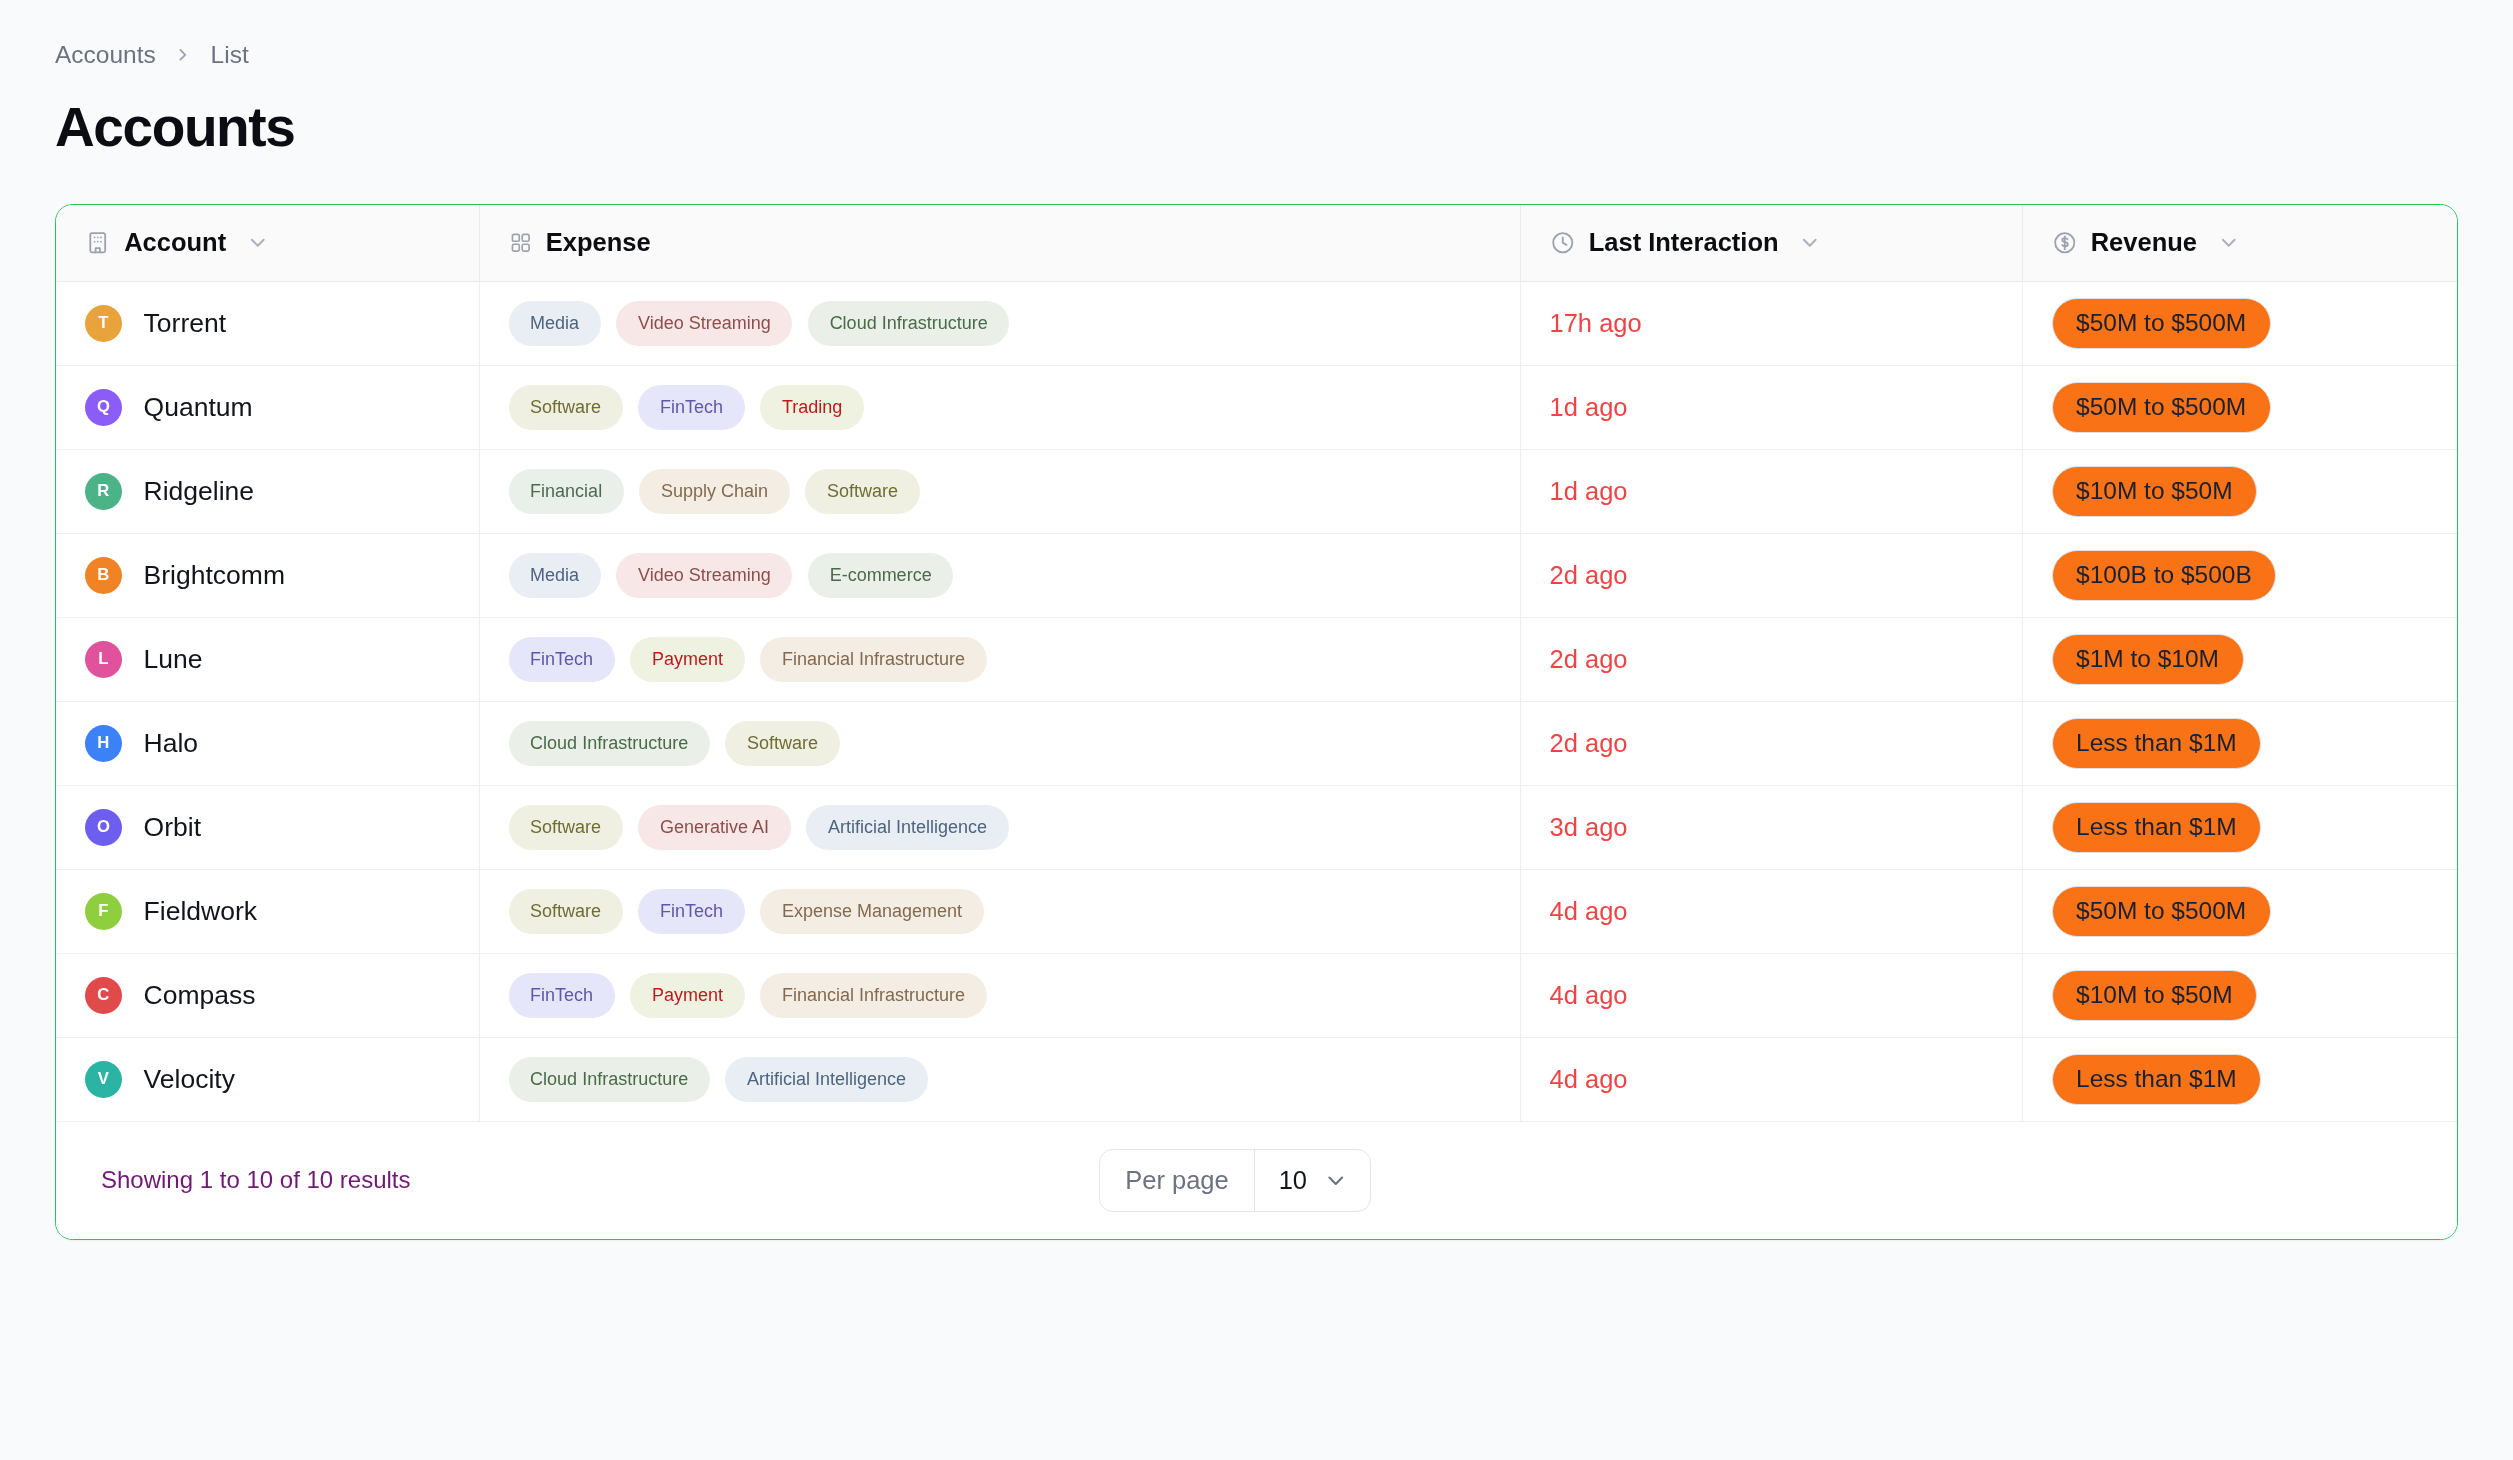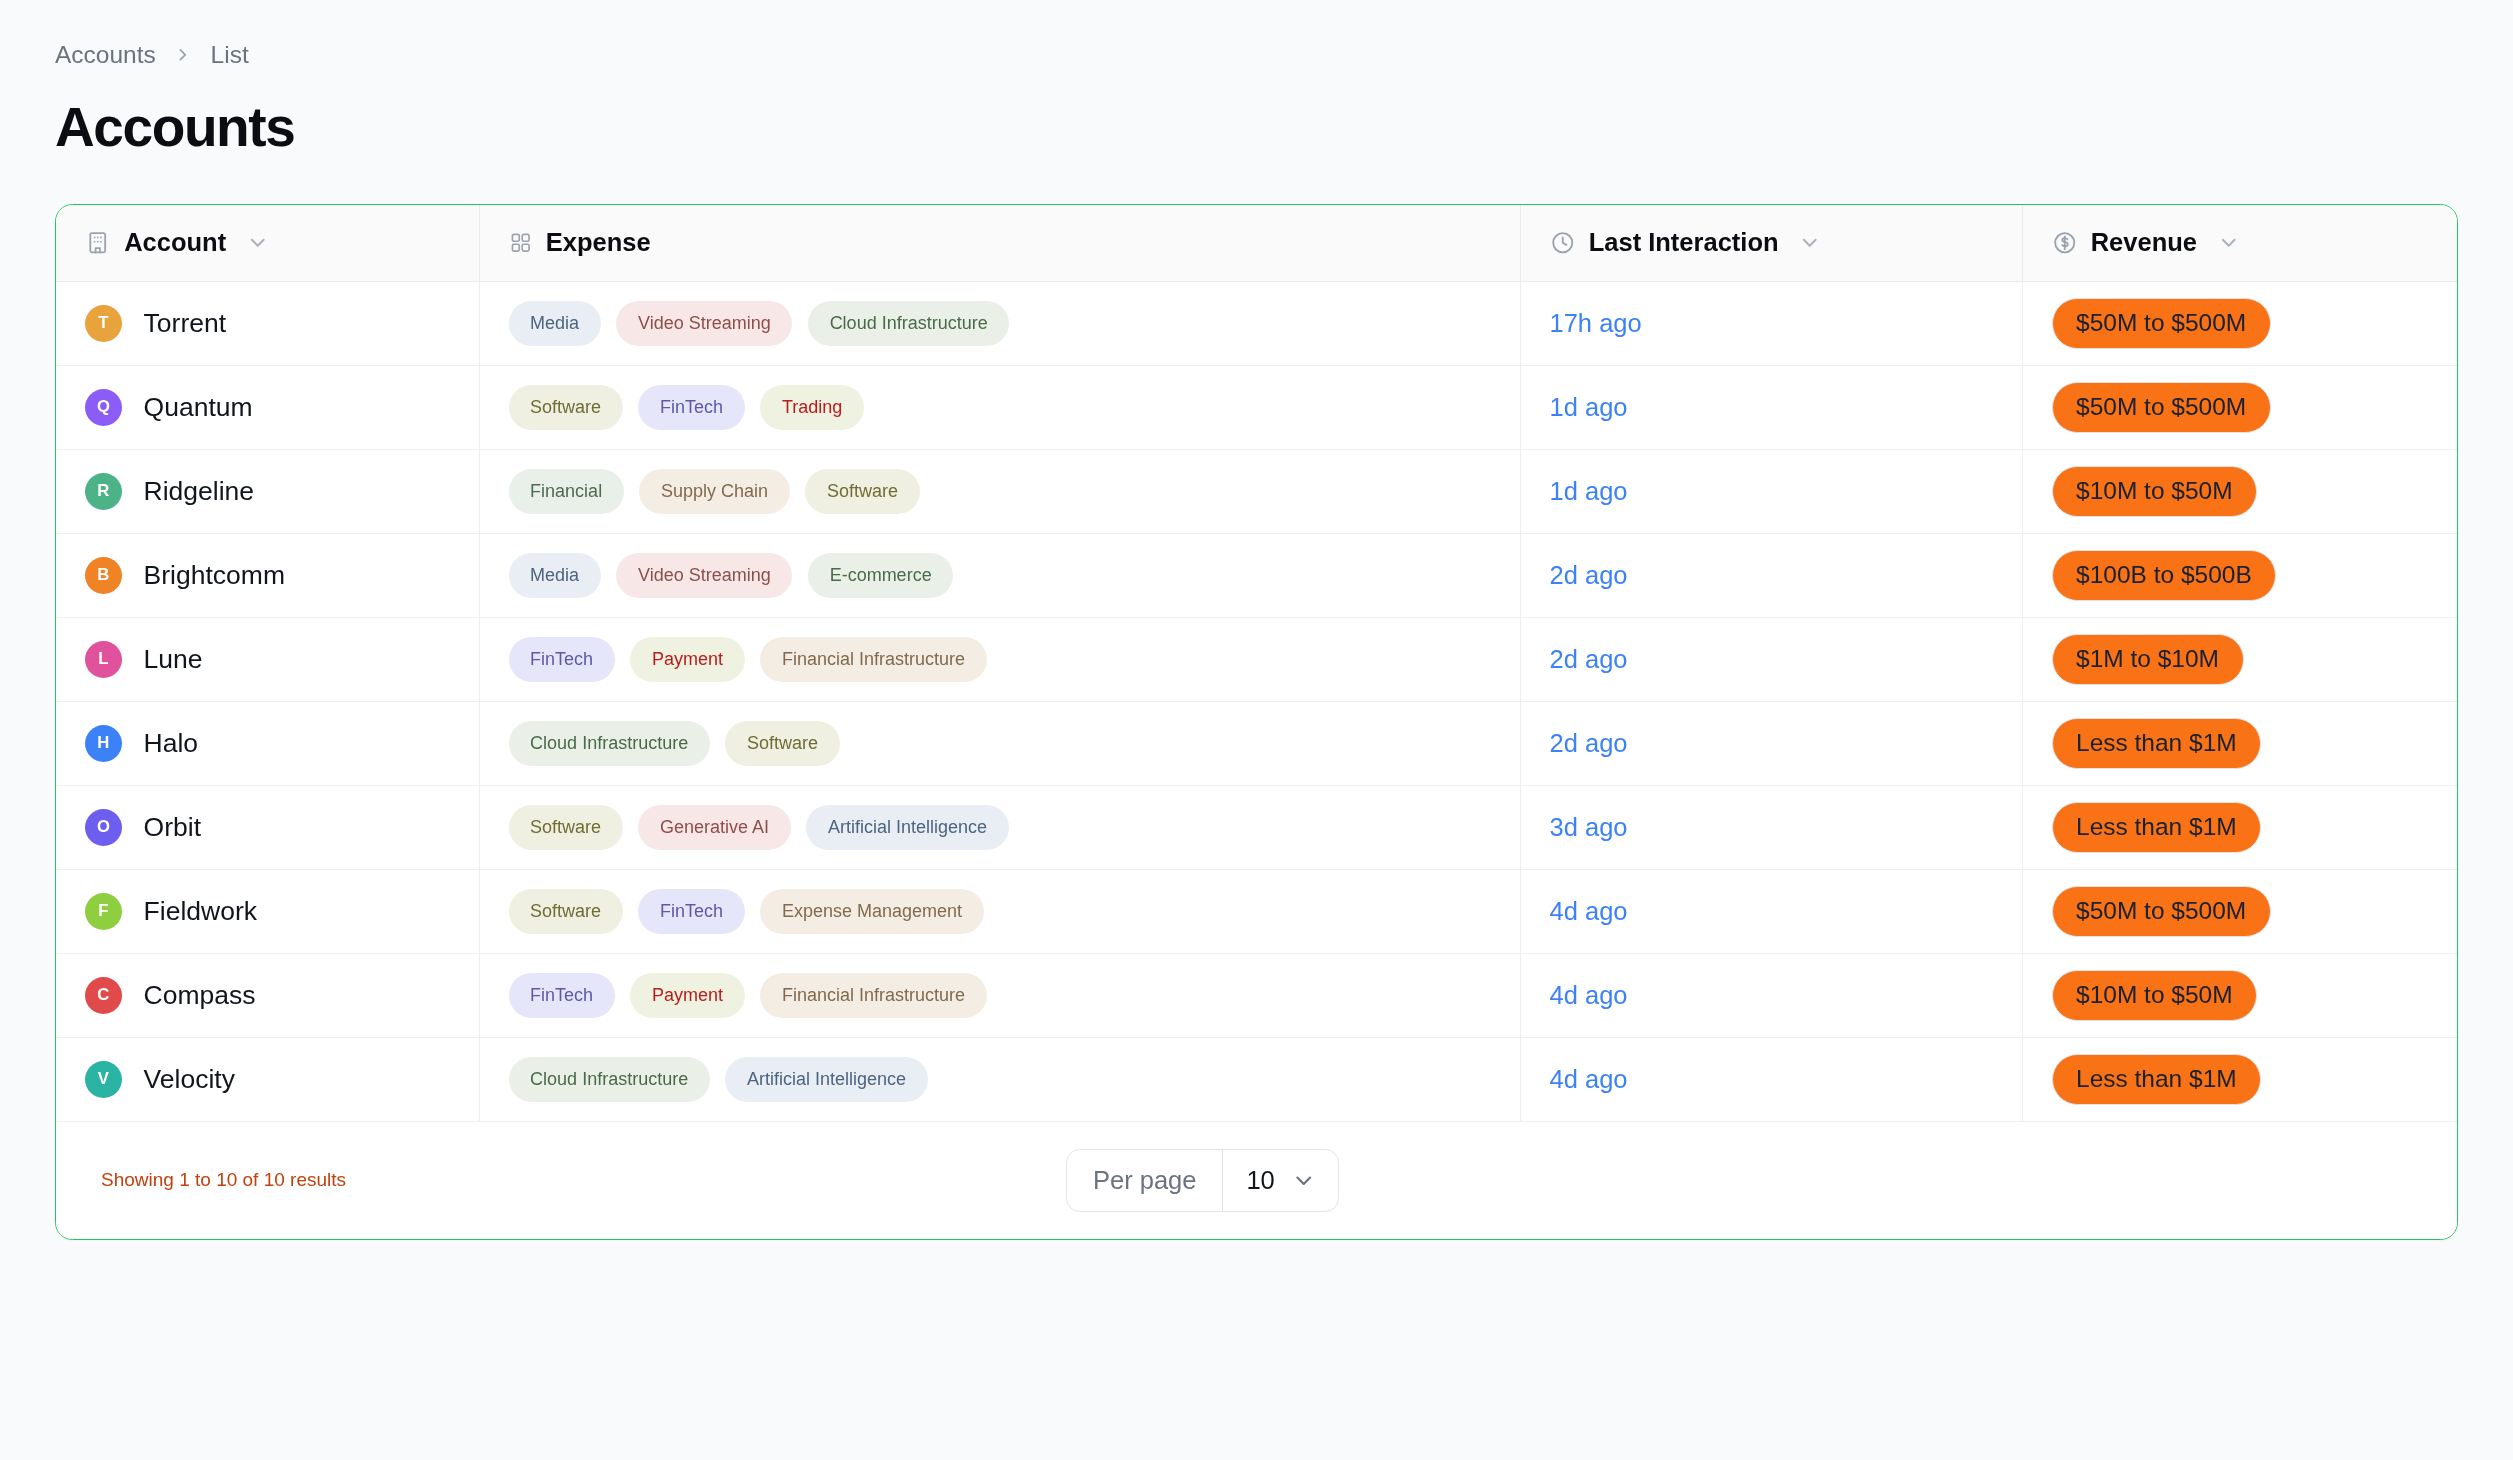--- a/index.html
+++ b/index.html
@@ -98,7 +98,7 @@
   .tag-lime   { background: #eff2e0; color: #b91c1c; }
 
   
-  .last-val { font-size: 25.5px; color: #3b82f6; }
+  .last-val { font-size: 25.5px; color: #ef4444; }
 
   
   .rev-pill {

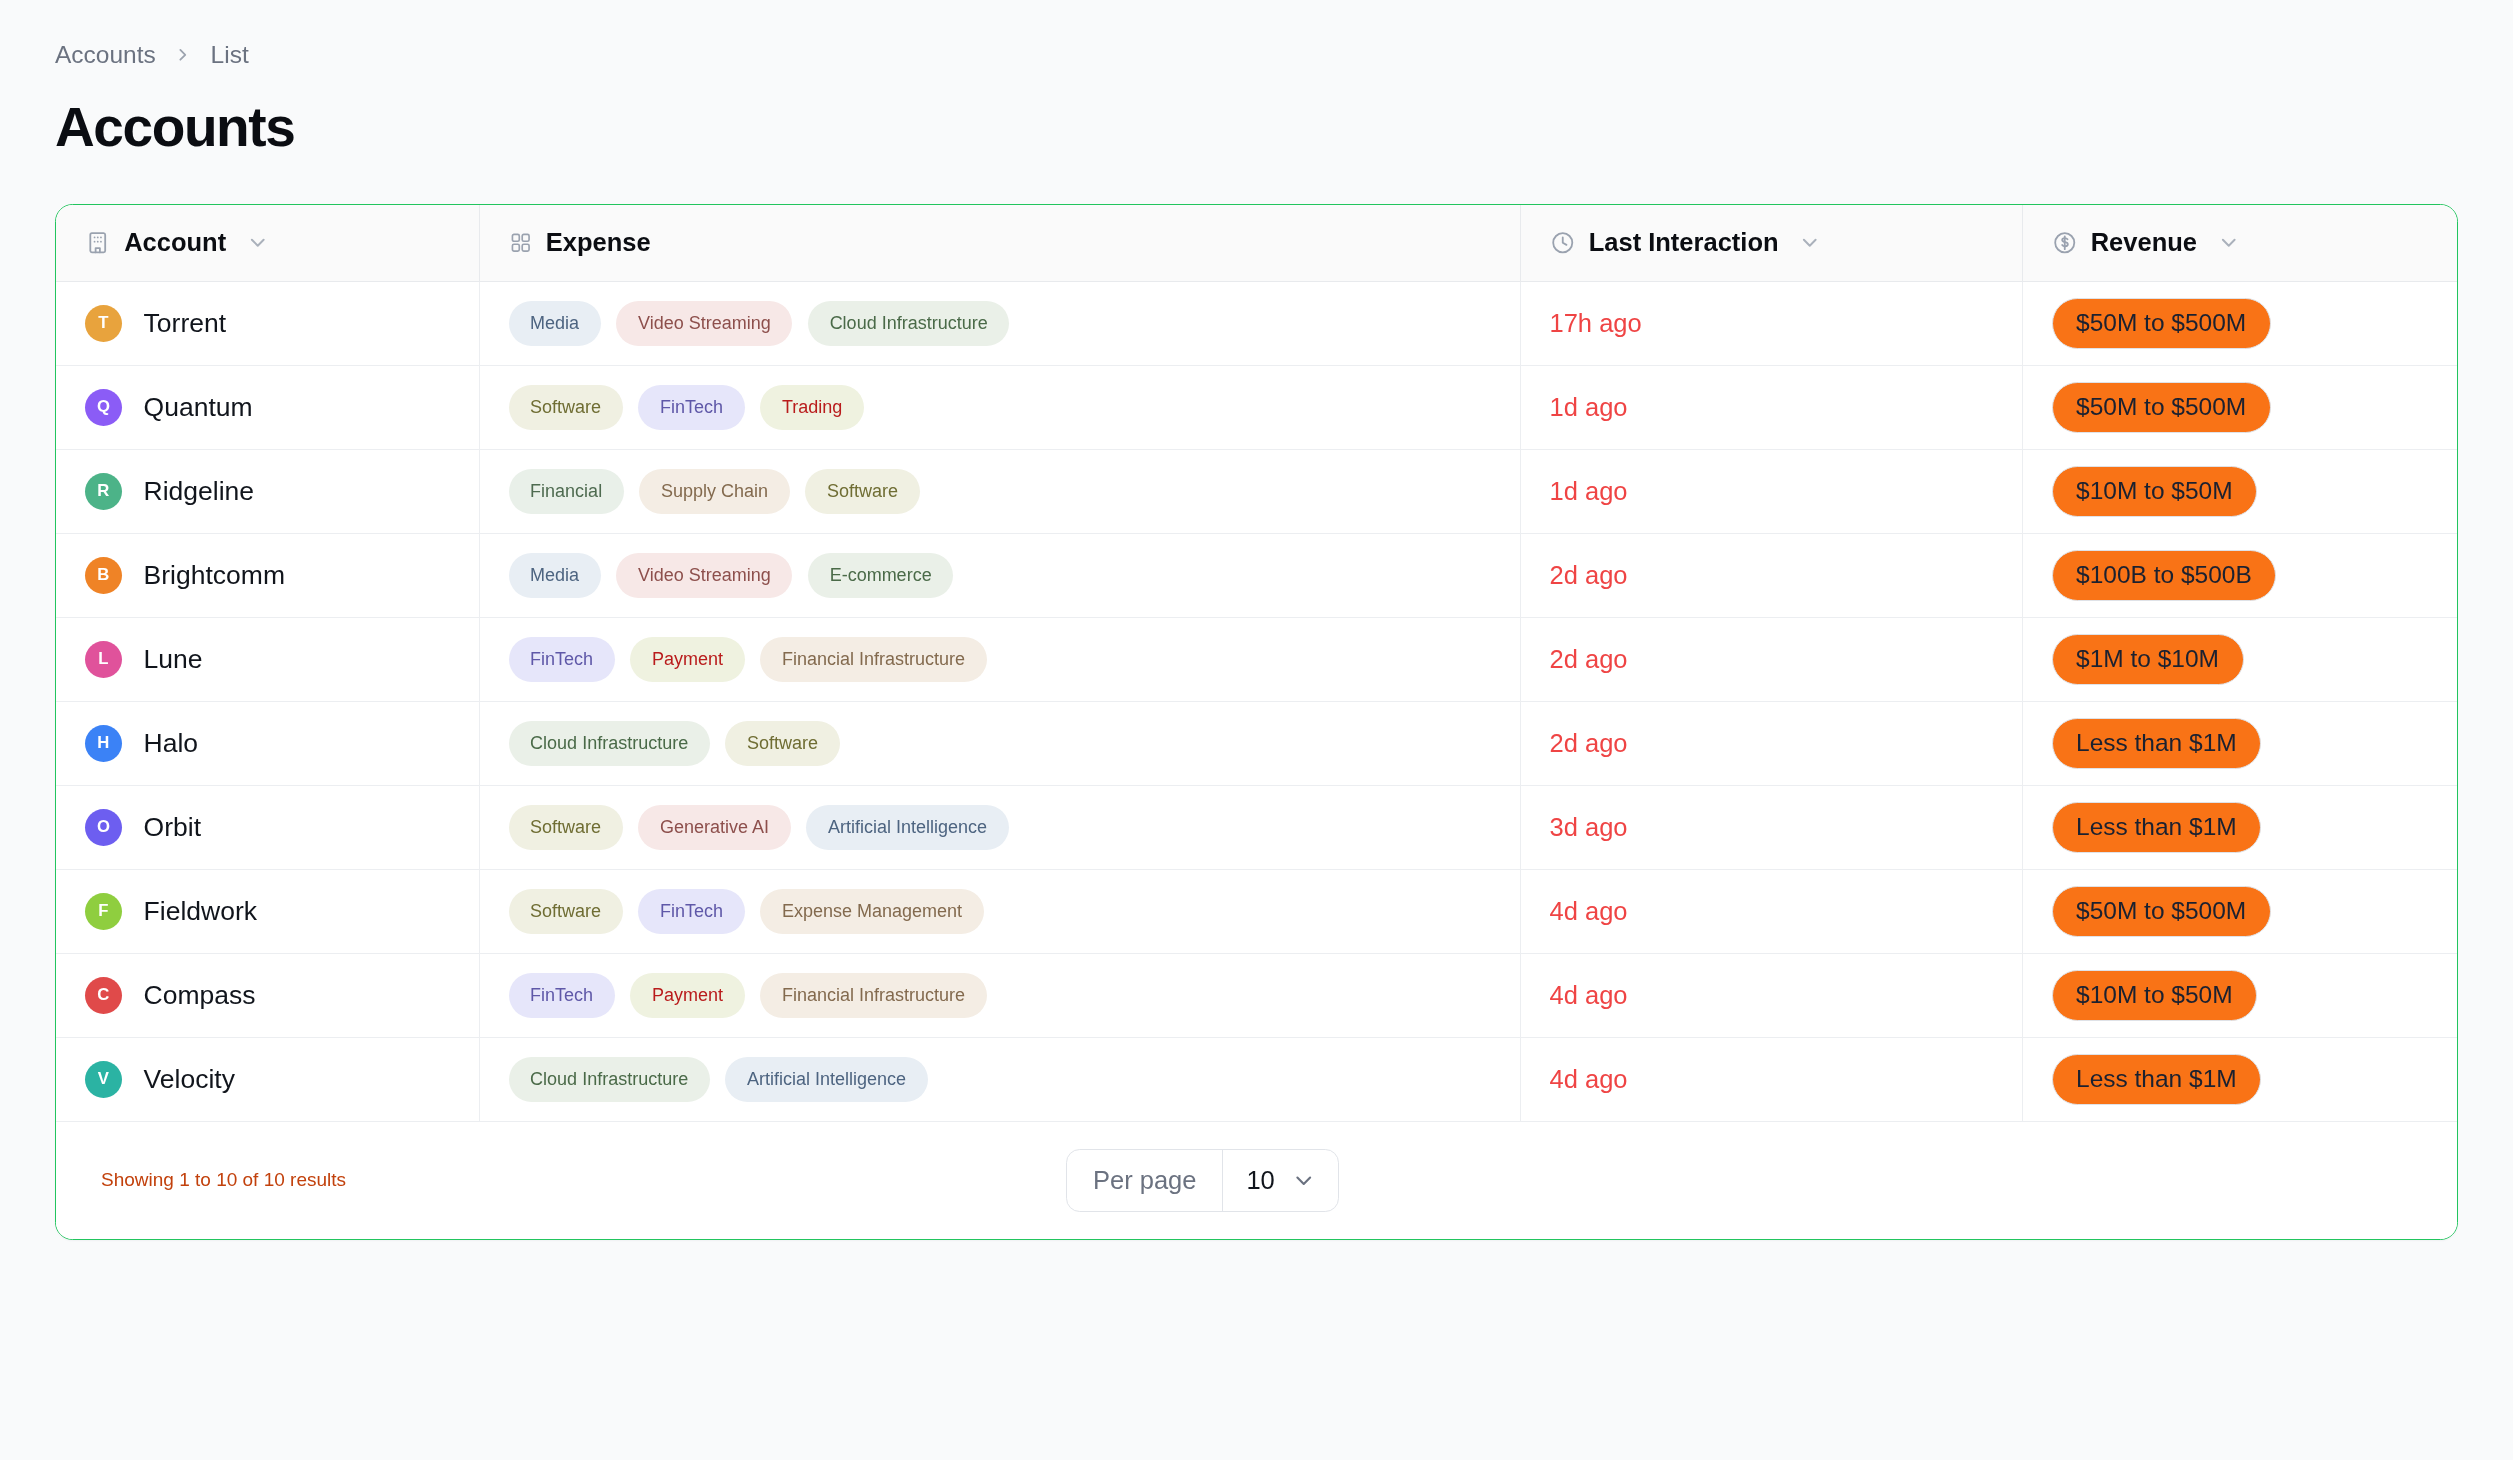--- a/index.html
+++ b/index.html
@@ -114,7 +114,7 @@
     display: flex; align-items: center; justify-content: space-between;
     padding: 27.4px 45px; background: #fff; min-height: 116px;
   }
-  .showing { font-size: 19px; color: #c2410c; }
+  .showing { font-size: 24px; color: #701a75; }
   .perpage {
     display: inline-flex; align-items: stretch;
     border: 1px solid #e1e4e9; border-radius: 13.7px; overflow: hidden;

